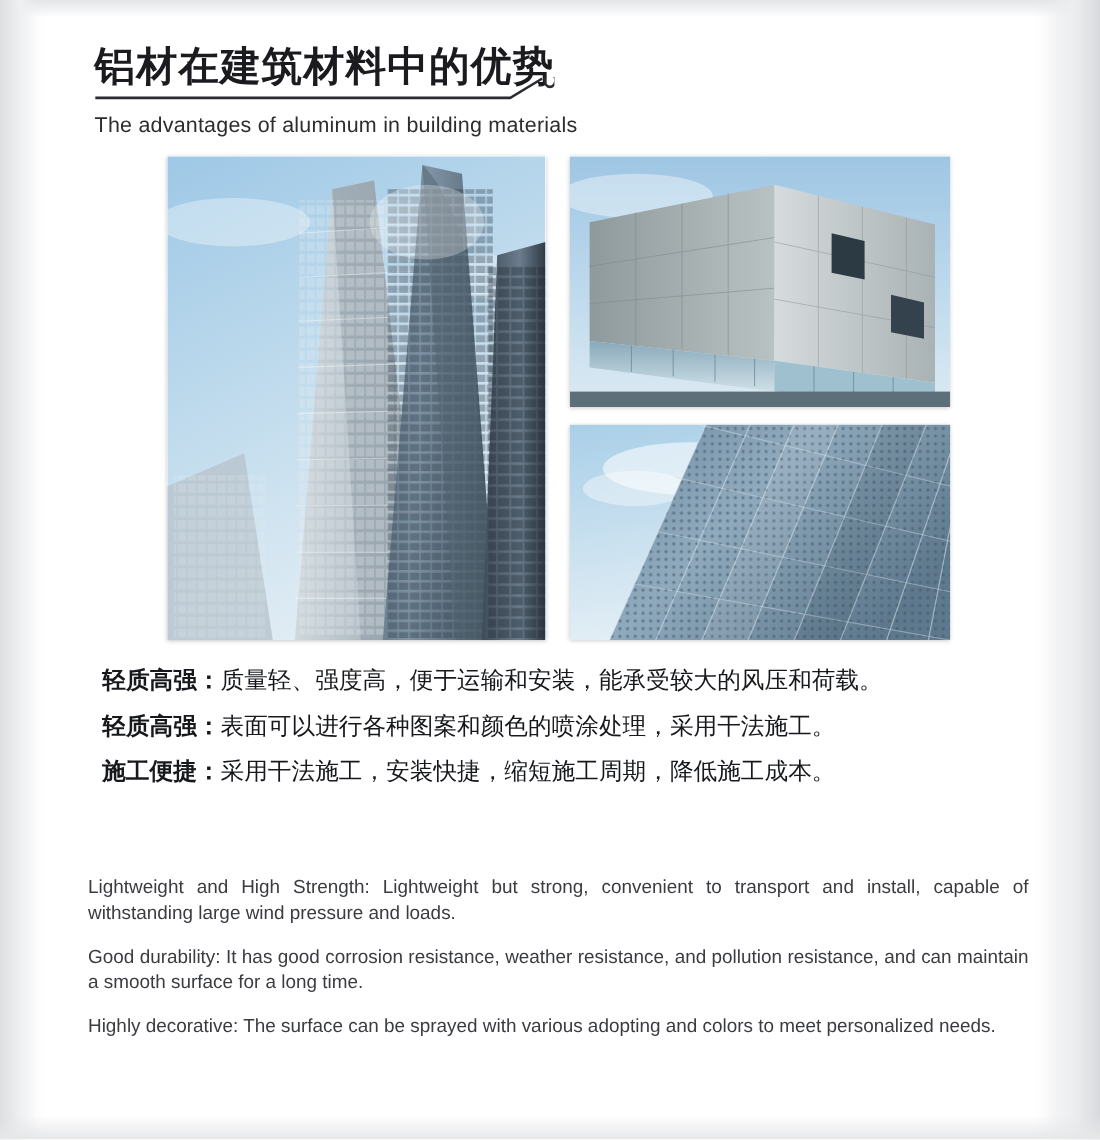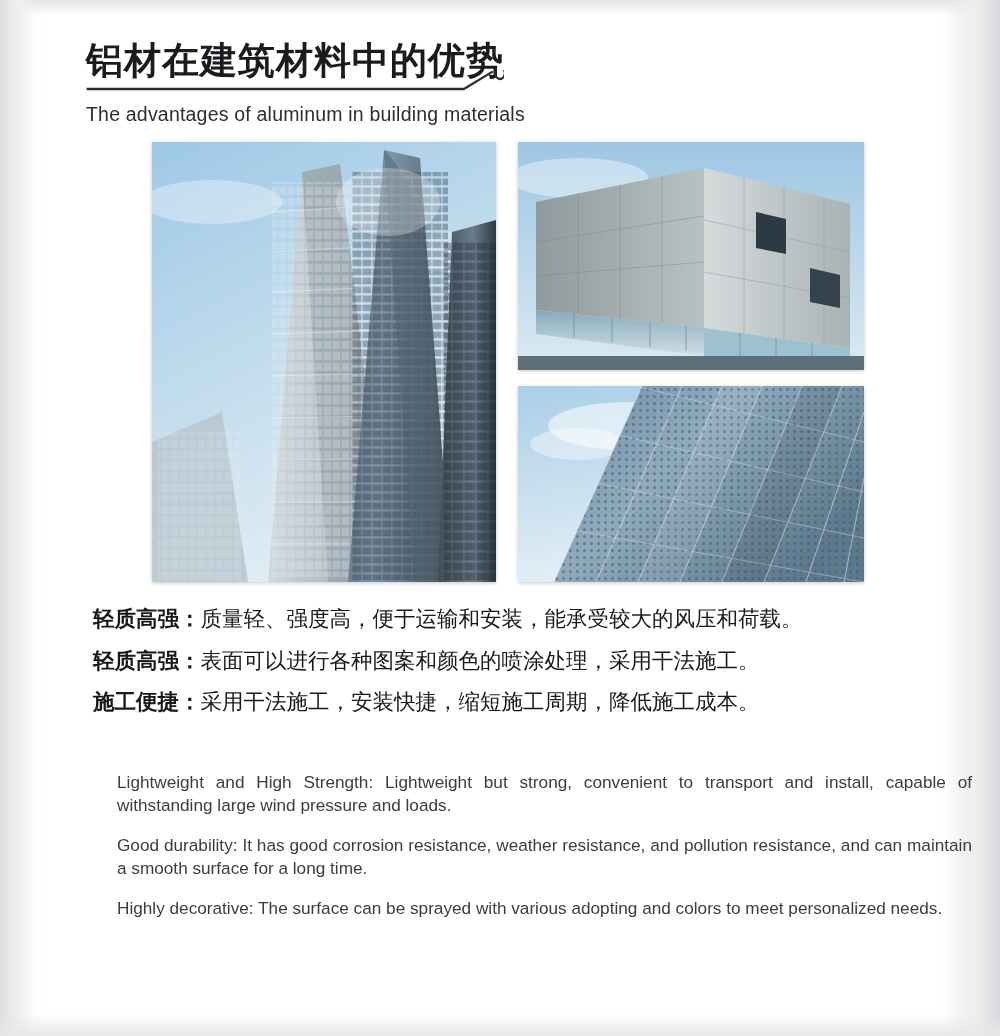--- a/index.html
+++ b/index.html
@@ -130,9 +130,8 @@
   .en-list {
     position: absolute;
     left: 80px;
-    top: 754px;
+    top: 778px;
     width: 855px;
-    margin-left: 37px;
   }
   .en-para {
     font-family: "Liberation Sans", sans-serif;

